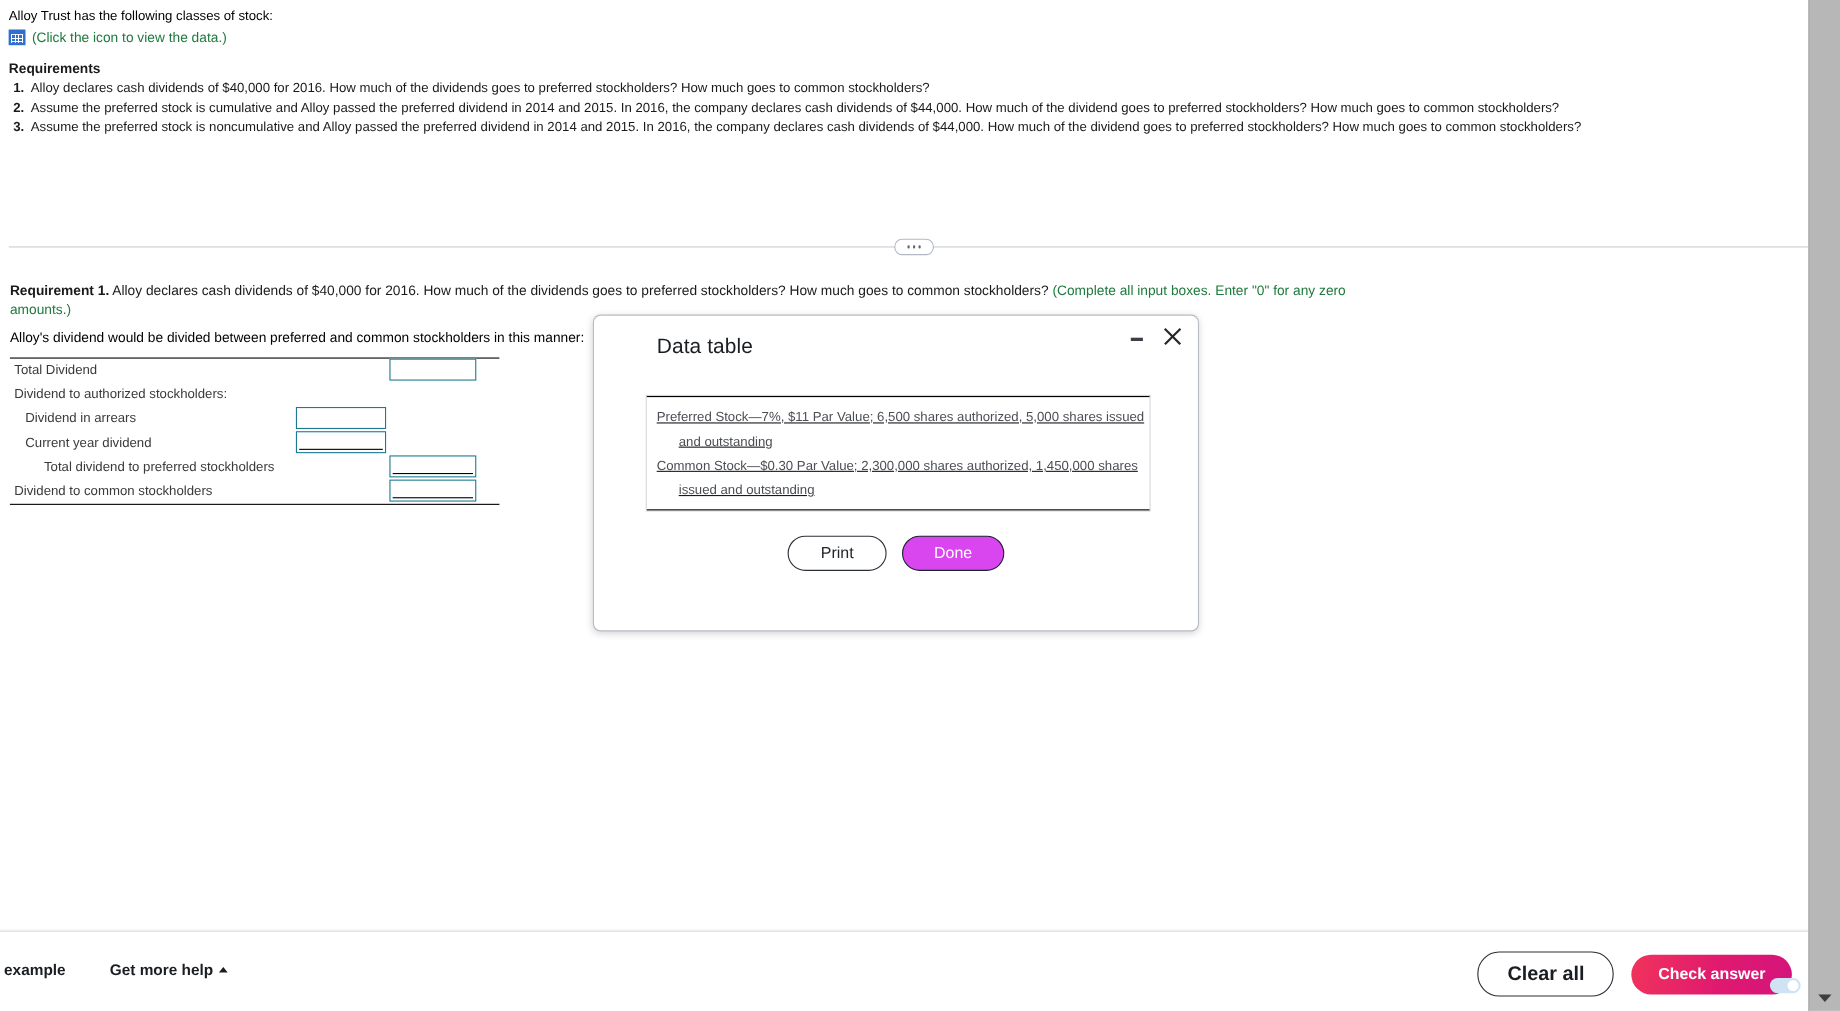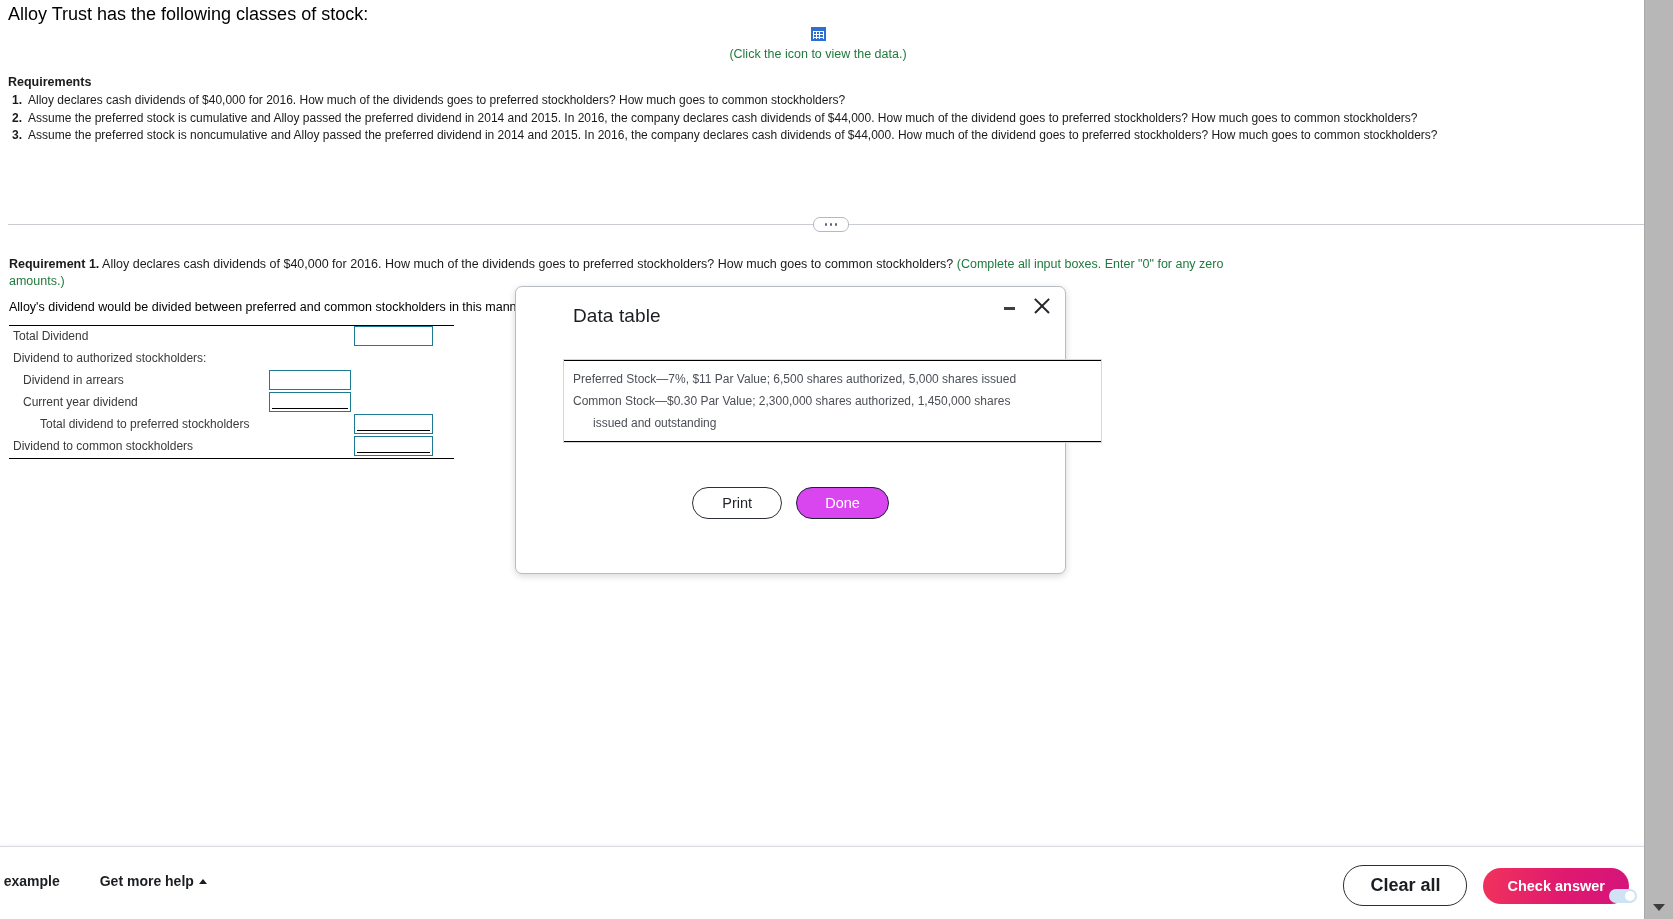--- a/index.html
+++ b/index.html
@@ -24,7 +24,7 @@
     width: 1620px;
   }
   .intro-line {
-    font-size: 18px;
+    font-size: 12px;
     color: #000;
     line-height: 17px;
     margin: 0 0 4px 0;

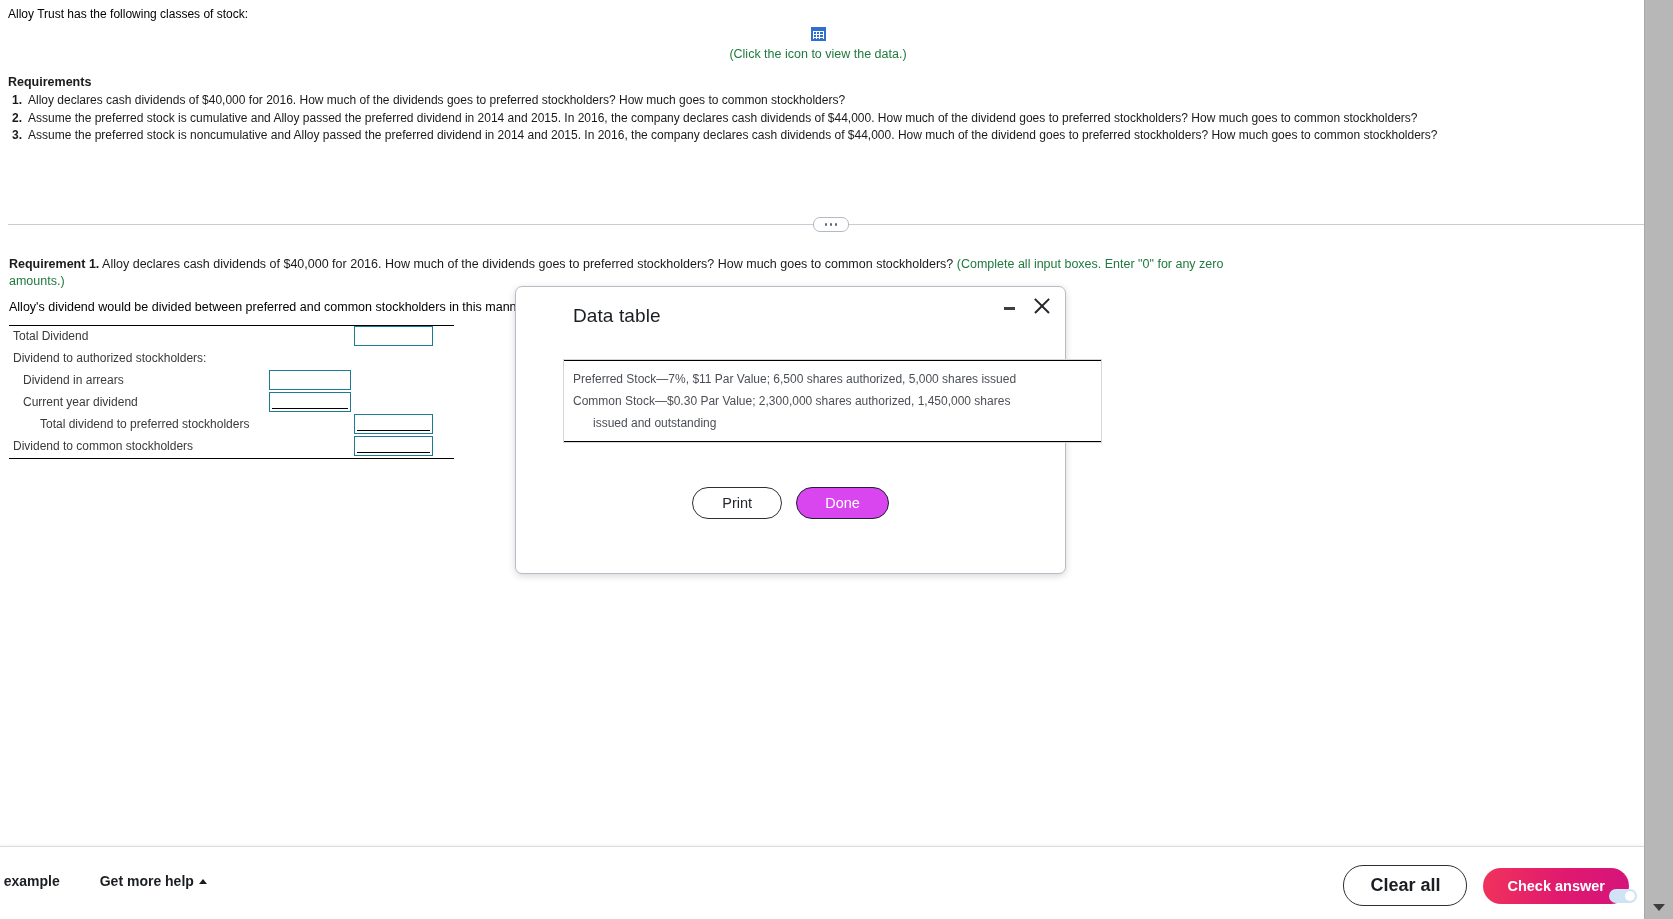--- a/index.html
+++ b/index.html
@@ -34,7 +34,6 @@
     align-items: center;
     gap: 6px;
     margin: 2px 0 14px 0;
-    flex-direction: column;
   }
   .table-icon {
     width: 15px;

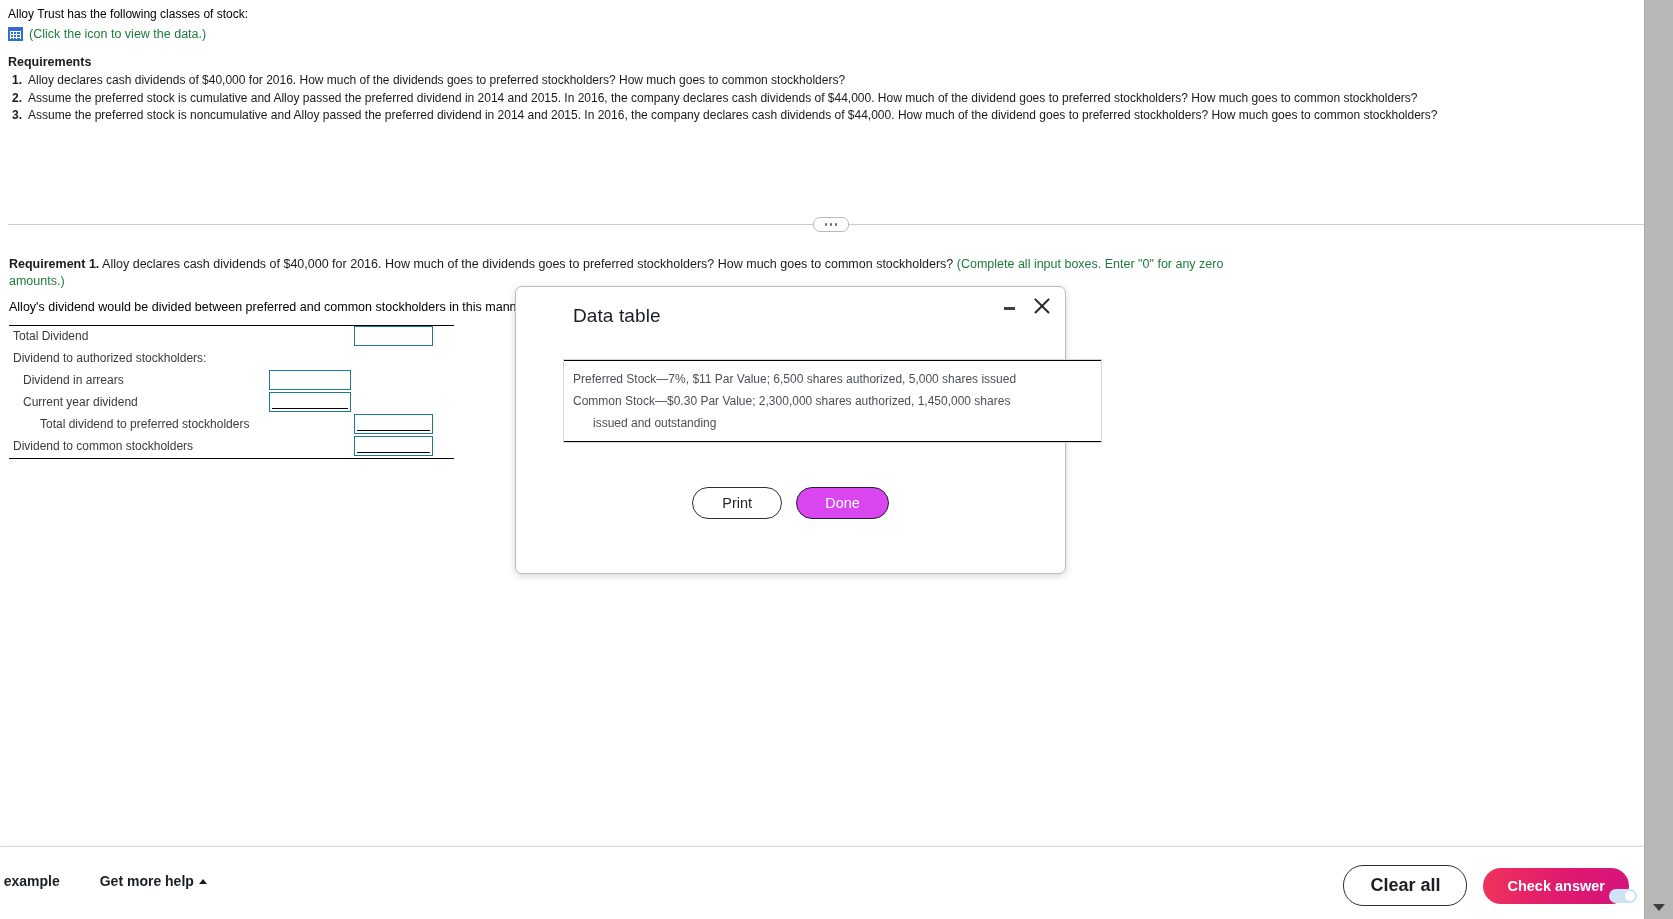--- a/index.html
+++ b/index.html
@@ -196,6 +196,7 @@
     position: absolute;
     inset: 0;
     pointer-events: none;
+    margin-left: 24px;
   }
   .modal {
     position: absolute;

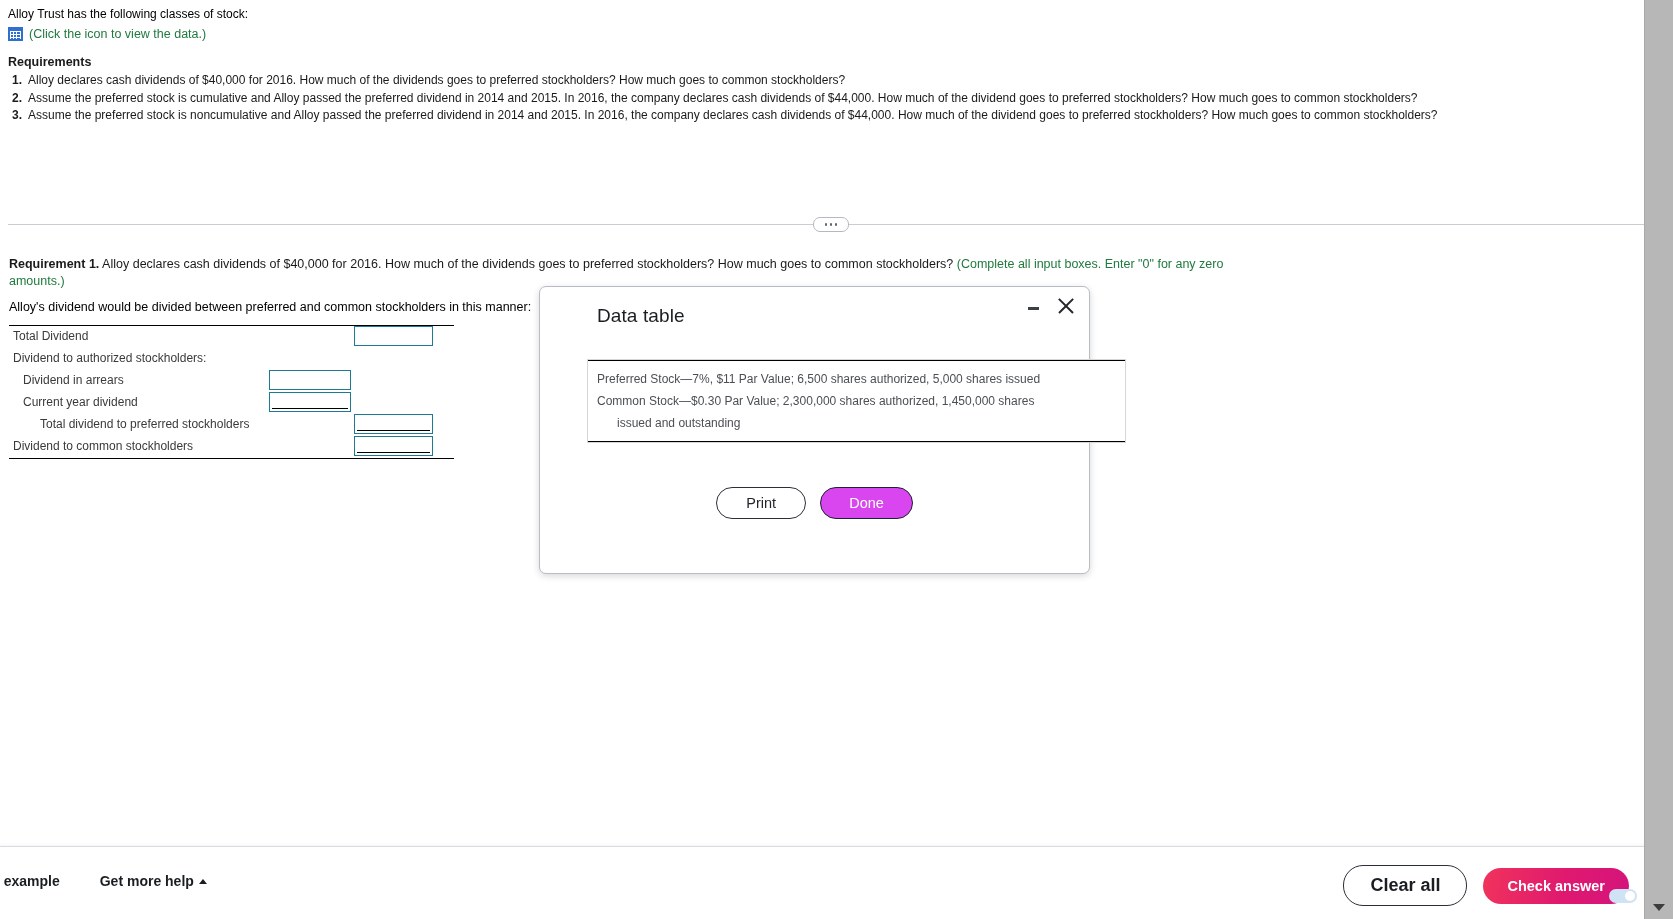--- a/index.html
+++ b/index.html
@@ -270,11 +270,12 @@
     position: absolute;
     left: 47px;
     top: 72px;
-    width: 539px;
+    width: 459px;
     box-sizing: border-box;
     border: 1px solid #d4d6da;
     background: #fff;
     padding: 0;
+    text-decoration: underline;
   }
   .data-box .hr {
     height: 1px;

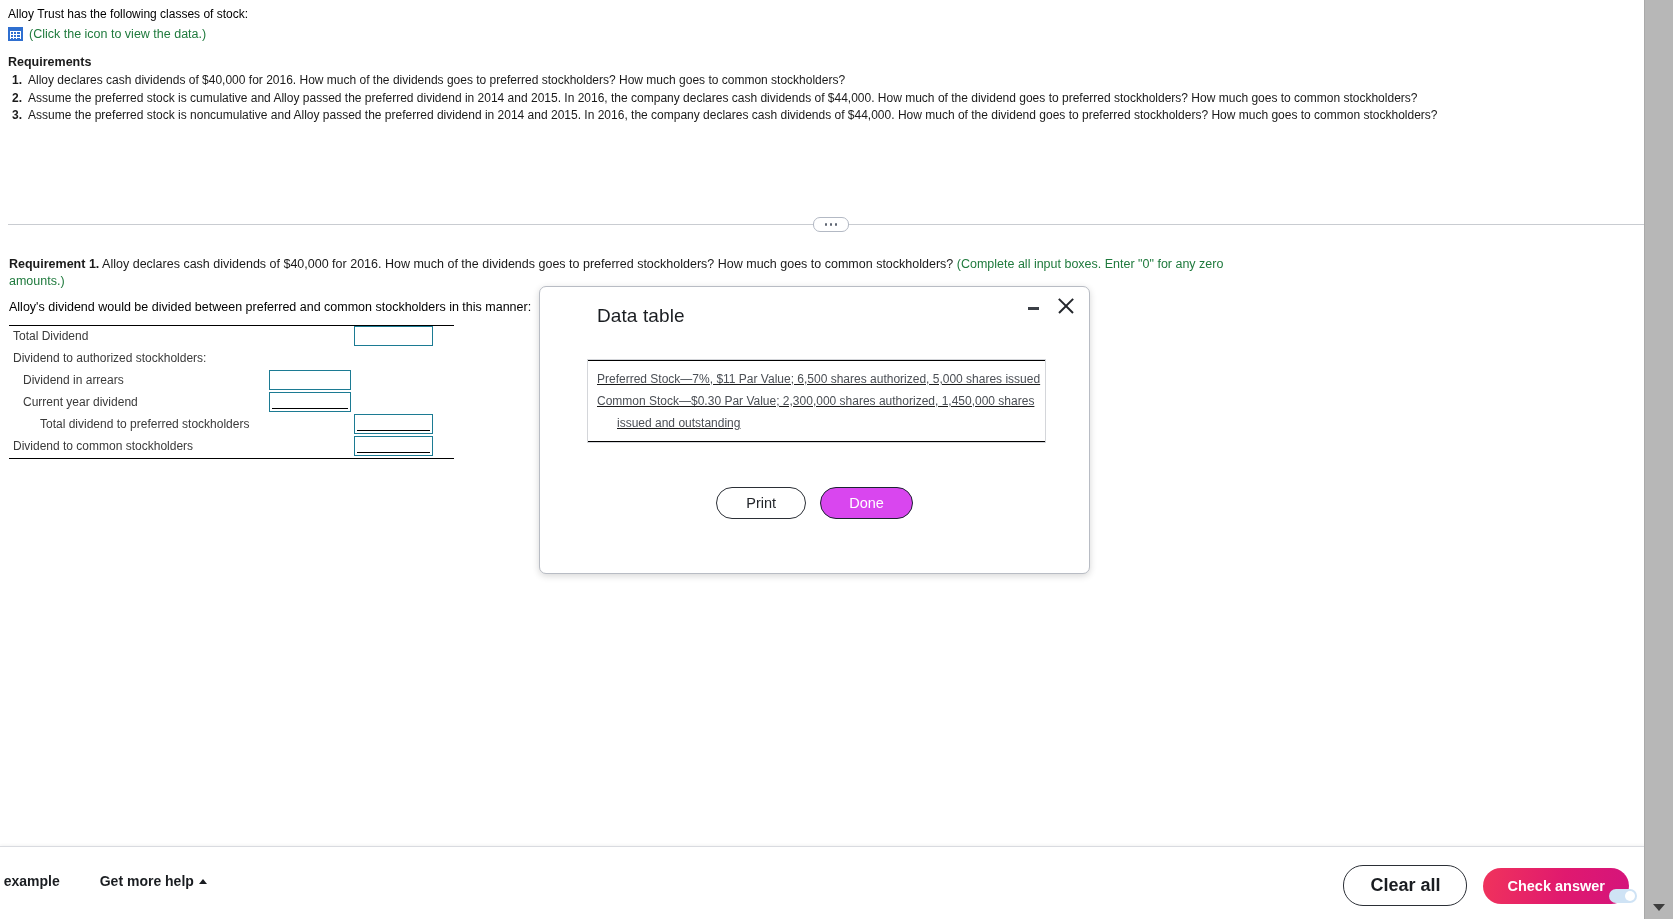--- a/index.html
+++ b/index.html
@@ -536,6 +536,7 @@
       <div class="body">
         <div class="data-line">
           <span>Preferred Stock—7%, $11 Par Value; 6,500 shares authorized, 5,000 shares issued</span>
+          <span class="cont">and outstanding</span>
         </div>
         <div class="data-line">
           <span>Common Stock—$0.30 Par Value; 2,300,000 shares authorized, 1,450,000 shares</span>

